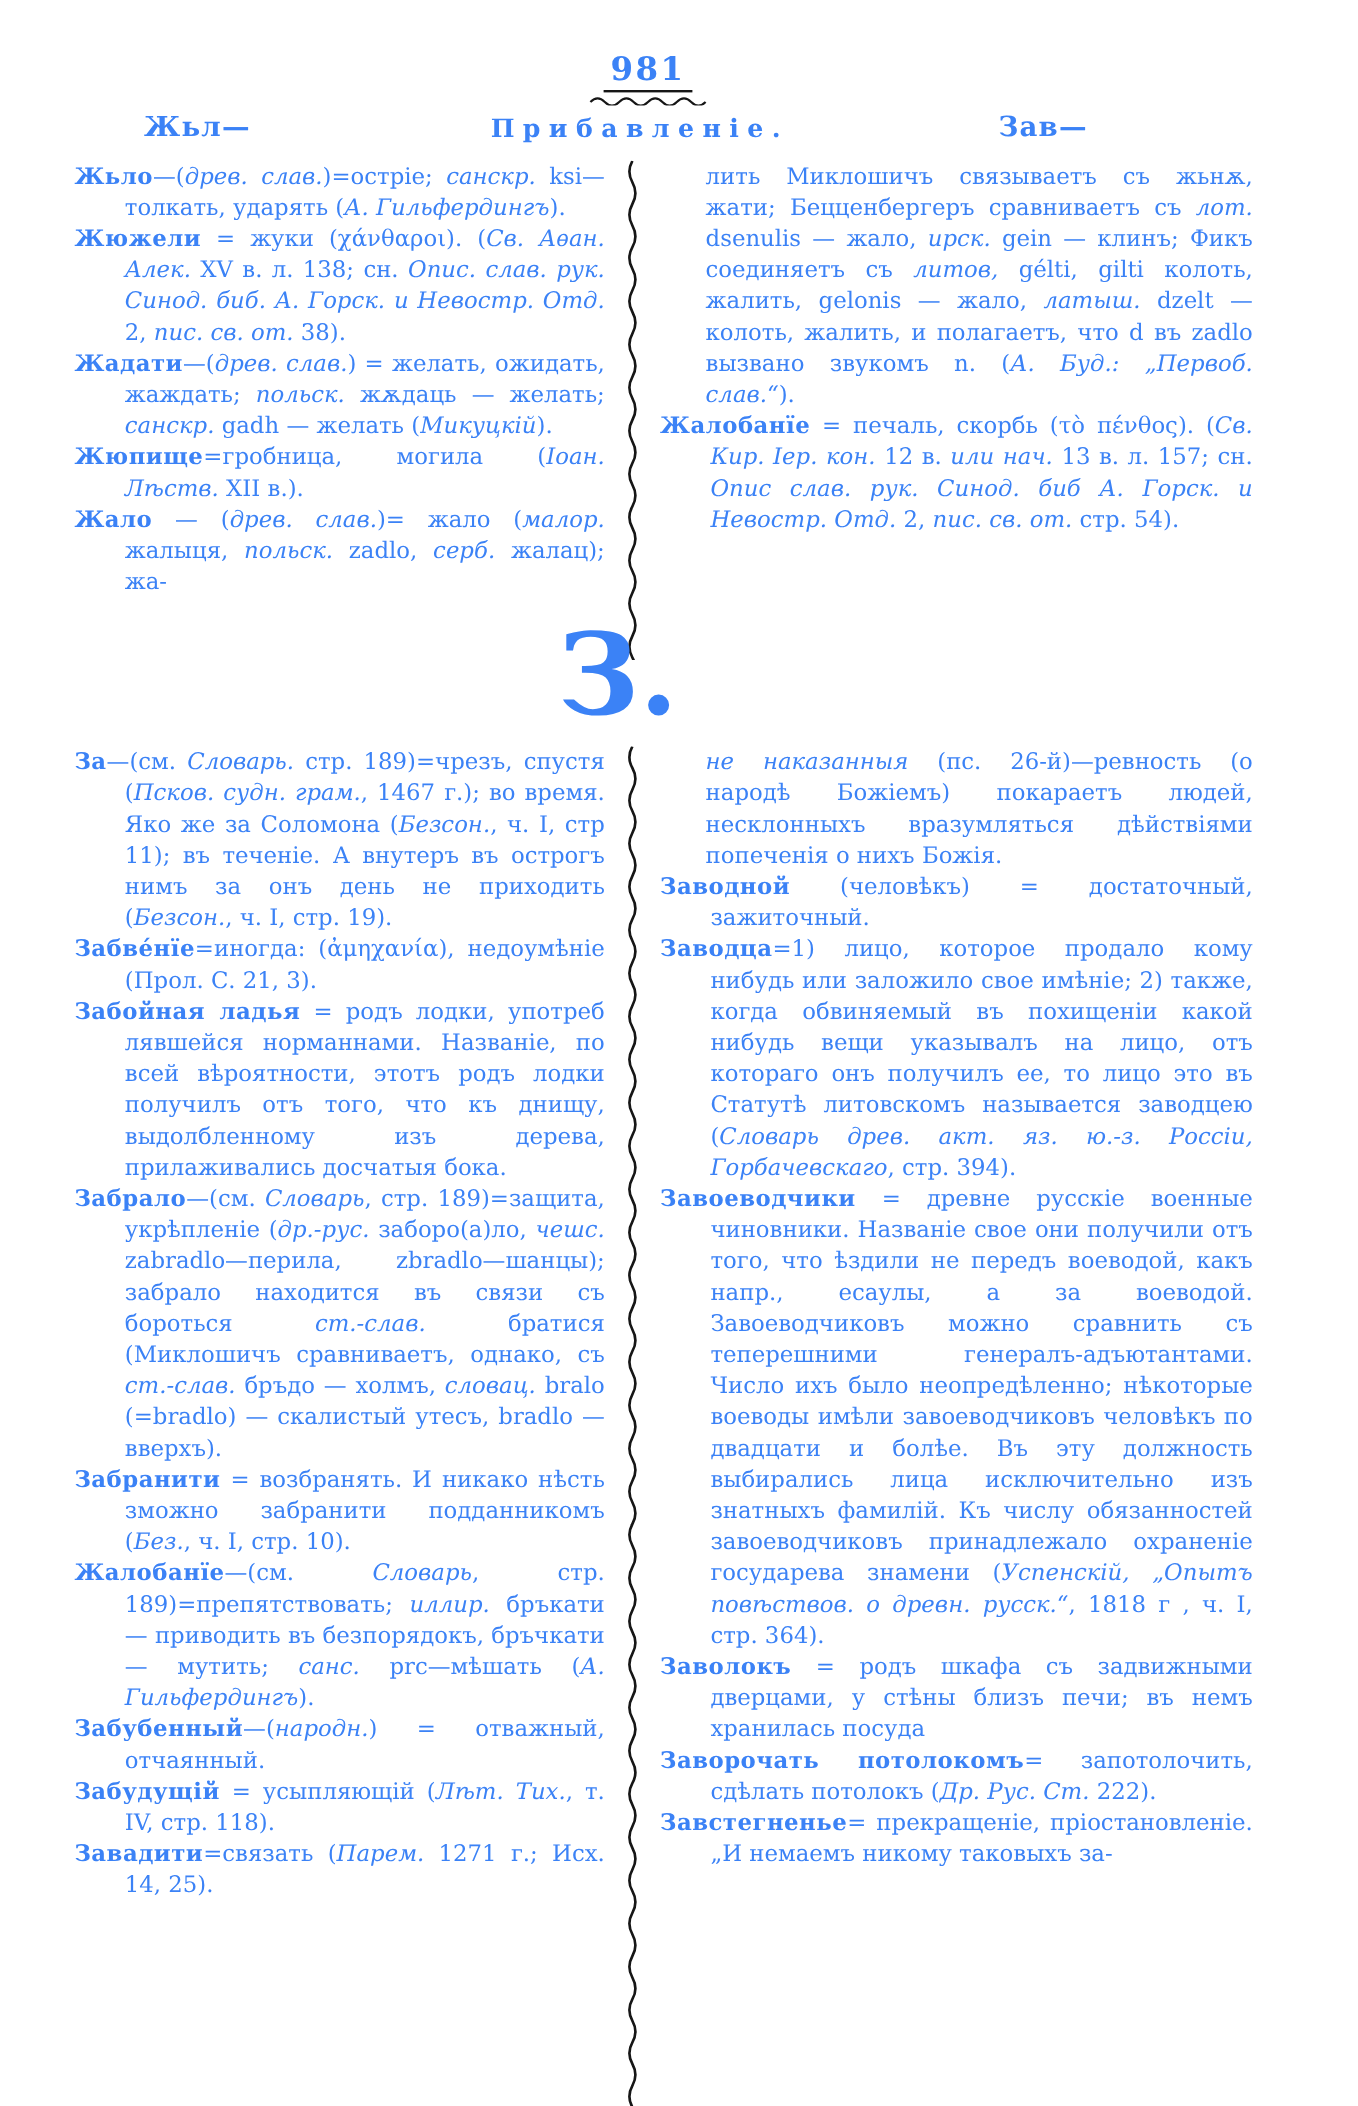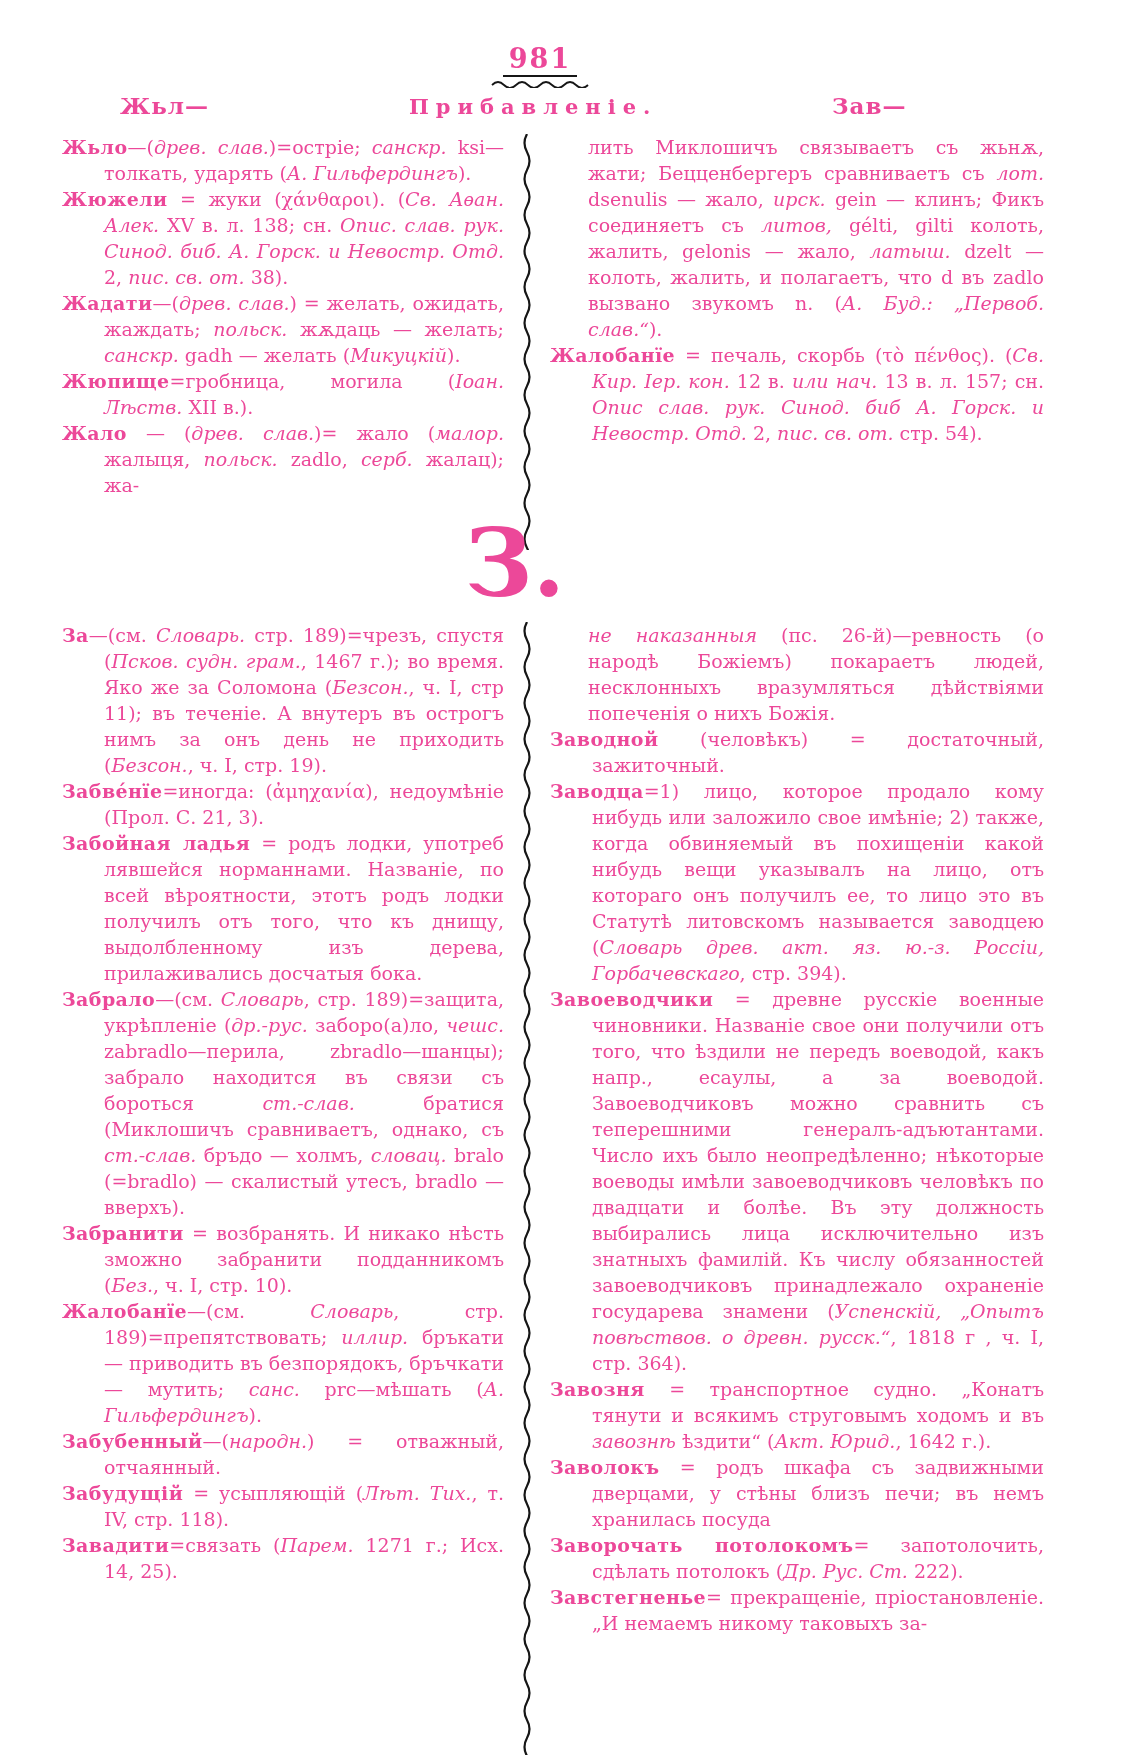--- a/index.html
+++ b/index.html
@@ -7,7 +7,7 @@
     position:relative;
     width:1132px;height:1755px;
     background:#ffffff;
-    color:#ec4899;
+    color:#3b82f6;
     font-family:"DejaVu Serif", serif;
     overflow:hidden;
     box-sizing:border-box;

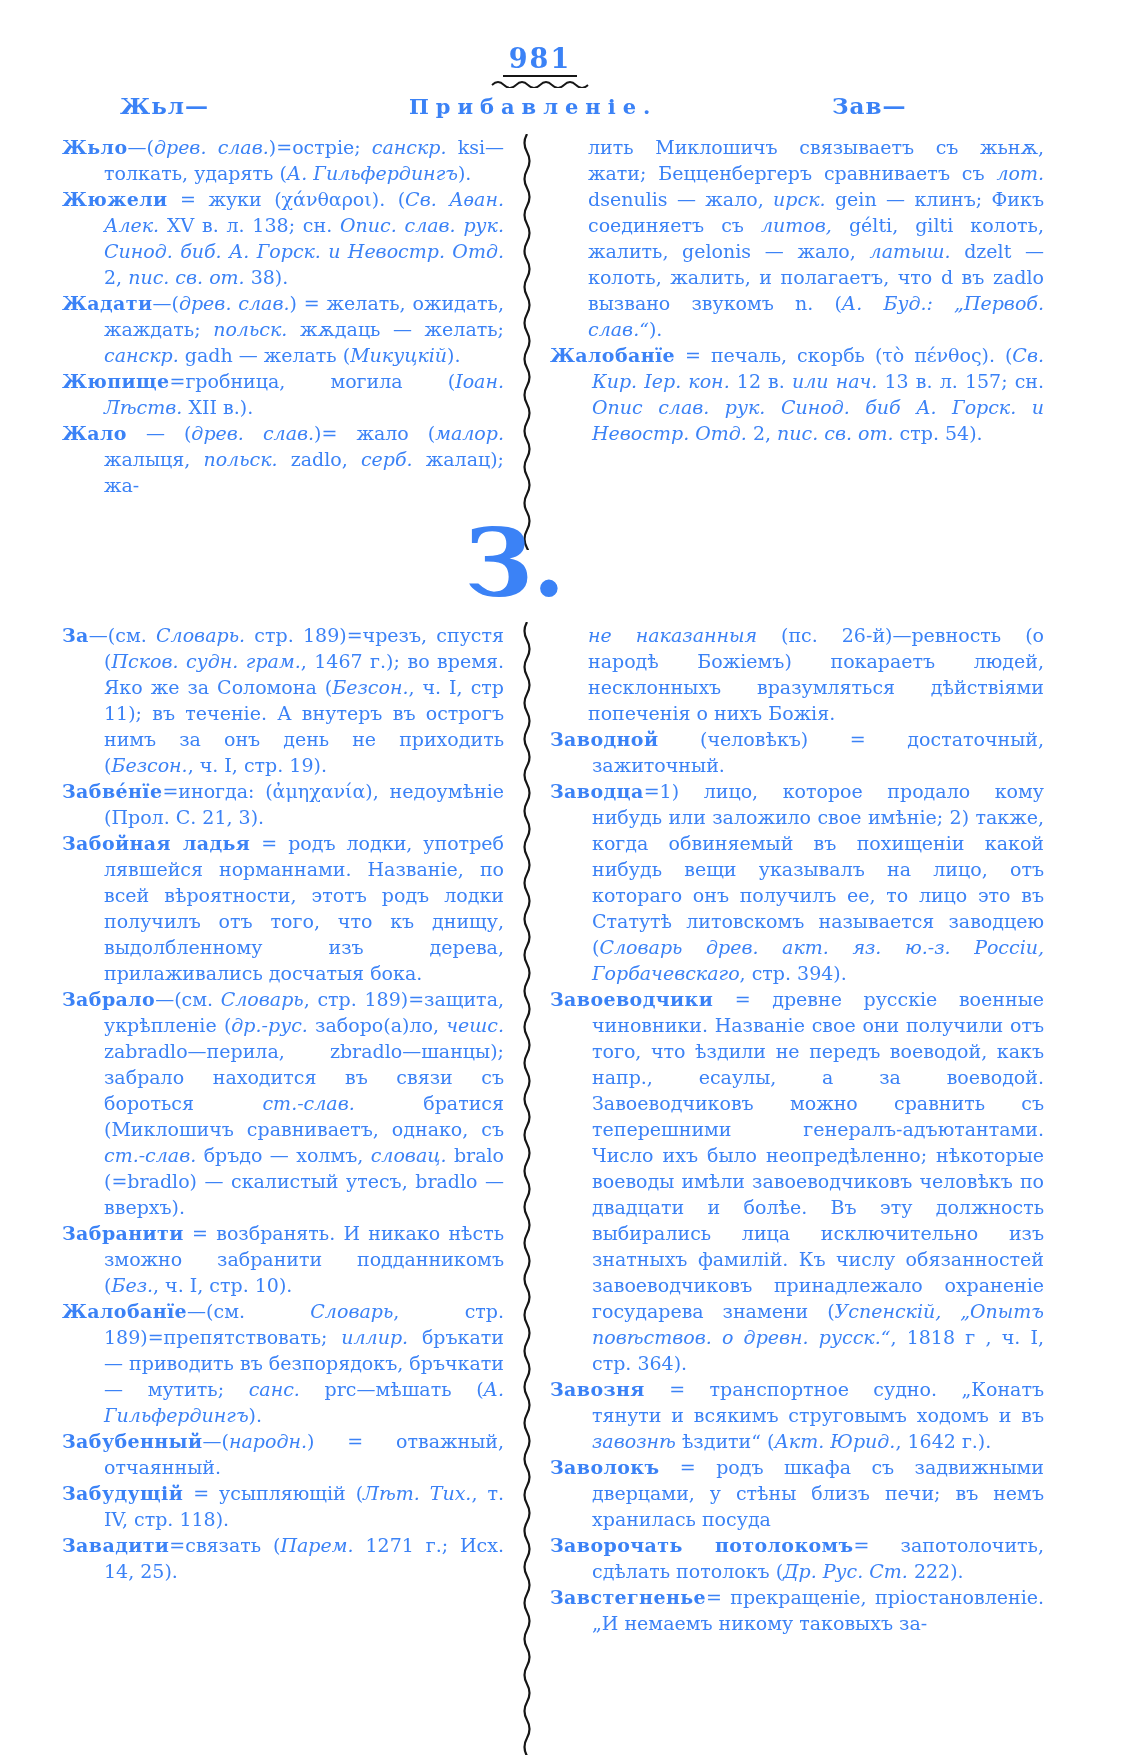--- a/index.html
+++ b/index.html
@@ -111,7 +111,6 @@
         <p class="entry"><span class="hw">Заводной</span><span> (человѣкъ) = достаточный, зажиточный.</span></p>
         <p class="entry"><span class="hw">Заводца</span><span>=1) лицо, которое продало кому нибудь или заложило свое имѣніе; 2) также, когда обвиняемый въ похищеніи какой нибудь вещи указывалъ на лицо, отъ котораго онъ получилъ ее, то лицо это въ Статутѣ литовскомъ называется заводцею (</span><span class="it">Словарь древ. акт. яз. ю.-з. Россіи, Горбачевскаго</span><span>, стр. 394).</span></p>
         <p class="entry"><span class="hw">Завоеводчики</span><span> = древне русскіе военные чиновники. Названіе свое они получили отъ того, что ѣздили не передъ воеводой, какъ напр., есаулы, а за воеводой. Завоеводчиковъ можно сравнить съ теперешними генералъ-адъютантами. Число ихъ было неопредѣленно; нѣкоторые воеводы имѣли завоеводчиковъ человѣкъ по двадцати и болѣе. Въ эту должность выбирались лица исключительно изъ знатныхъ фамилій. Къ числу обязанностей завоеводчиковъ принадлежало охраненіе государева знамени (</span><span class="it">Успенскій, „Опытъ повѣствов. о древн. русск.“</span><span>, 1818 г , ч. I, стр. 364).</span></p>
-        <p class="entry"><span class="hw">Завозня</span><span> = транспортное судно. „Конатъ тянути и всякимъ струговымъ ходомъ и въ </span><span class="it">завознѣ</span><span> ѣздити“ (</span><span class="it">Акт. Юрид.</span><span>, 1642 г.).</span></p>
         <p class="entry"><span class="hw">Заволокъ</span><span> = родъ шкафа съ задвижными дверцами, у стѣны близъ печи; въ немъ хранилась посуда</span></p>
         <p class="entry"><span class="hw">Заворочать потолокомъ</span><span>= запотолочить, сдѣлать потолокъ (</span><span class="it">Др. Рус. Ст.</span><span> 222).</span></p>
         <p class="entry"><span class="hw">Завстегненье</span><span>= прекращеніе, пріостановленіе. „И немаемъ никому таковыхъ за-</span></p>

